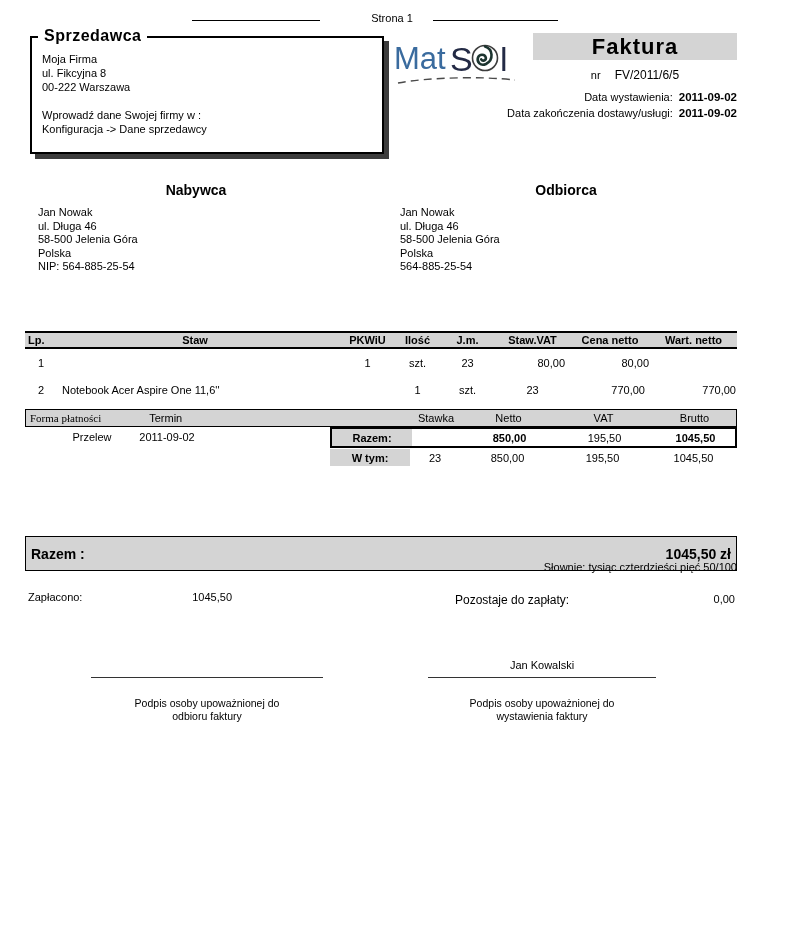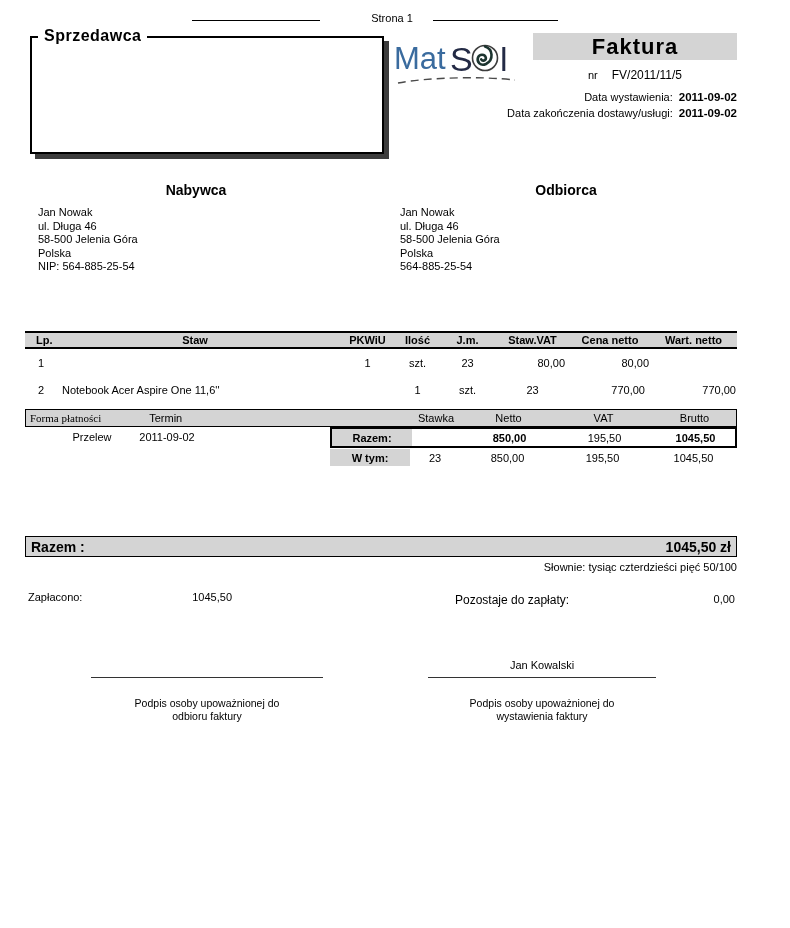--- a/index.html
+++ b/index.html
@@ -123,6 +123,13 @@
 
 <div class="seller-box">
   <div class="seller-legend">Sprzedawca</div>
+  <div class="seller-content">
+    <div>Moja Firma</div>
+    <div>ul. Fikcyjna 8</div>
+    <div>00-222 Warszawa</div>
+    <div class="seller-hint">Wprowadź dane Swojej firmy w :</div>
+    <div>Konfiguracja -&gt; Dane sprzedawcy</div>
+  </div>
 </div>
 
 <div class="logo">

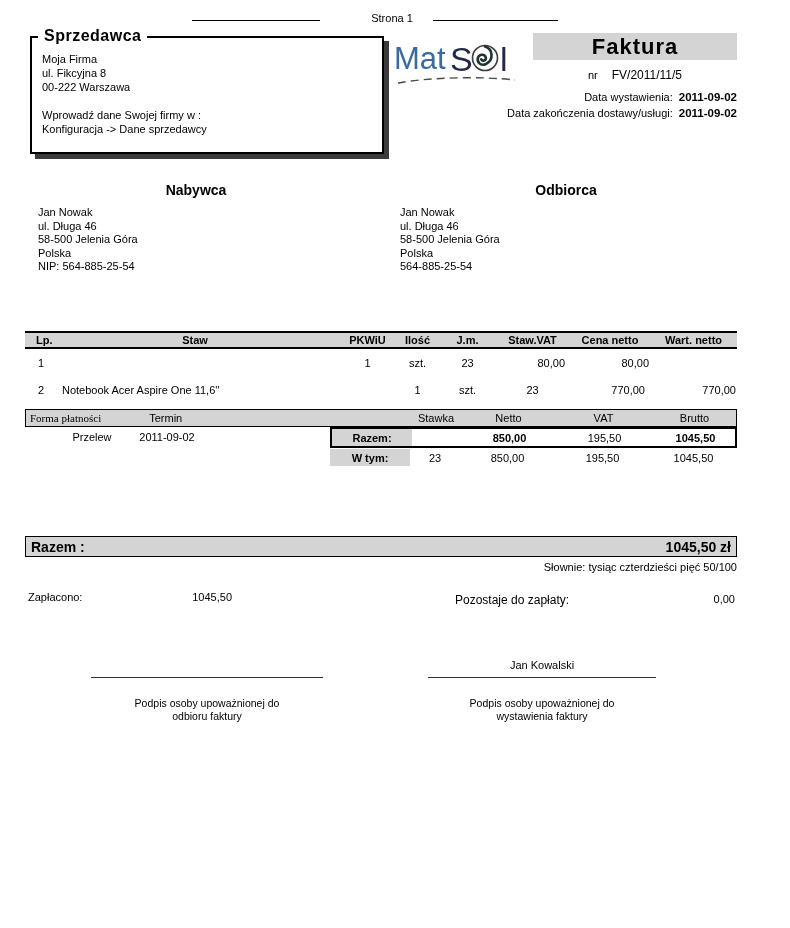--- a/index.html
+++ b/index.html
@@ -148,7 +148,7 @@
 <div class="invoice-title">Faktura</div>
 <div class="nr-row">
   <span>nr</span>
-  <span class="val">FV/2011/11/5</span>
+  <span class="val">FV/2011/6/5</span>
 </div>
 <div class="date-row date-issue">
   <span>Data wystawienia:</span><b>2011-09-02</b>

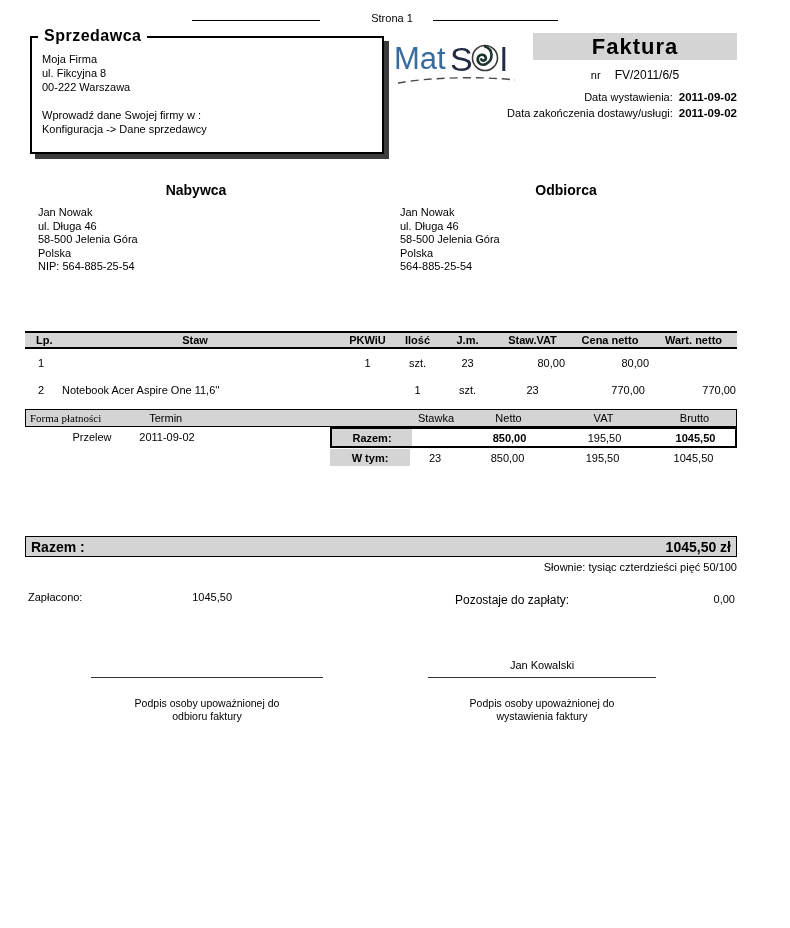--- a/index.html
+++ b/index.html
@@ -61,7 +61,7 @@
   }
   .items-header .h-lp { padding-left:3px; }
   .items-header div { text-align:center; }
-  .items-header .h-lp { text-align:left;margin-left:8px; }
+  .items-header .h-lp { text-align:left; }
   .item-row { height:27px; align-items:center; }
   .cell-lp { text-align:right; padding-right:6px; }
   .cell-name { padding-left:12px; }

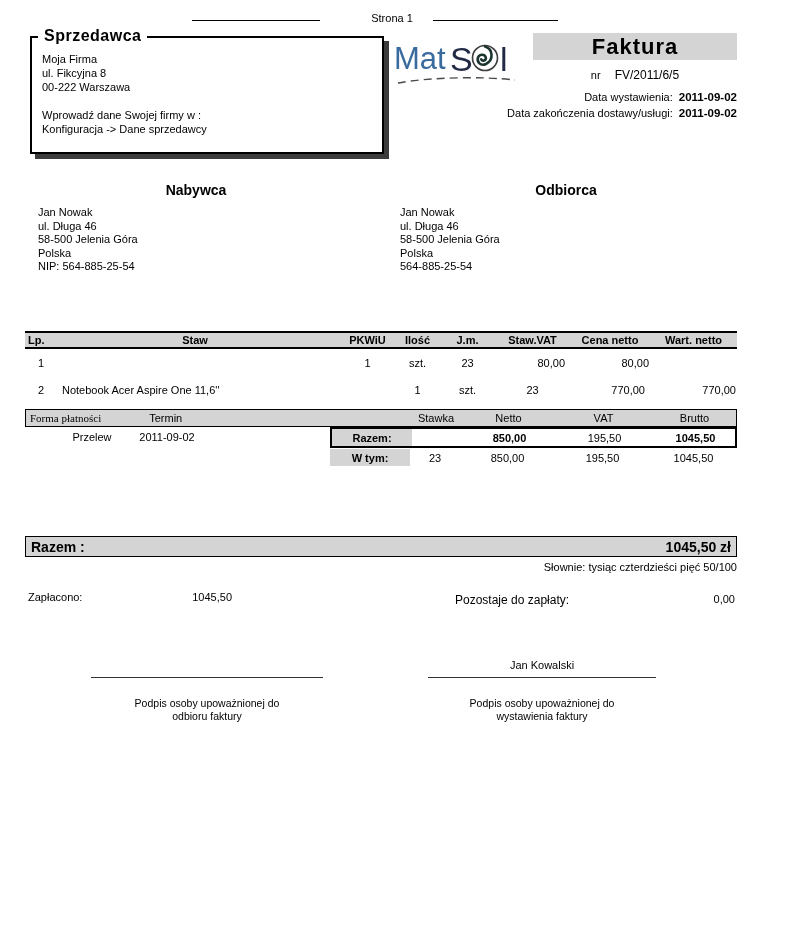--- a/index.html
+++ b/index.html
@@ -92,7 +92,7 @@
 
   
   .total-bar {
-    position:absolute; left:25px; top:536px; width:712px; height:21px;
+    position:absolute; left:25px; top:536px; width:712px; height:35px;
     background:#d4d4d4; border:1px solid #000;
     display:flex; justify-content:space-between; align-items:center;
     font-size:14px; font-weight:bold; padding:0 5px;

